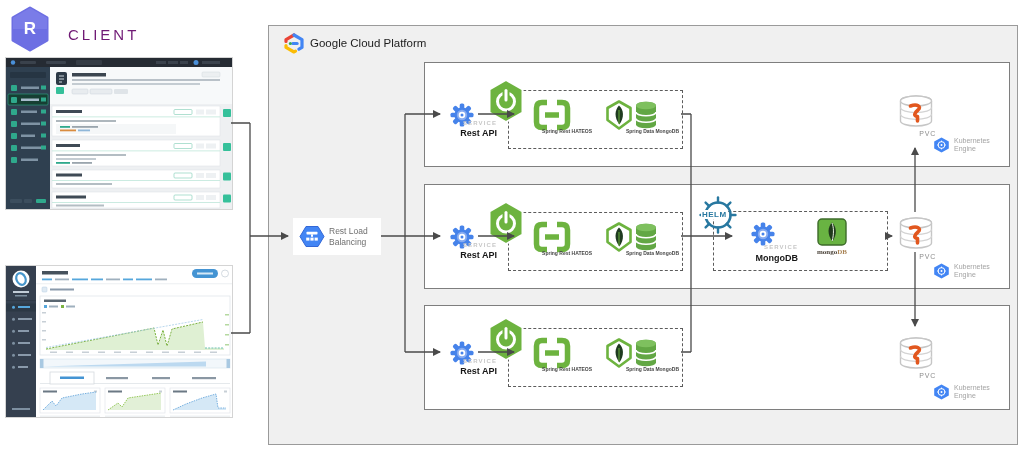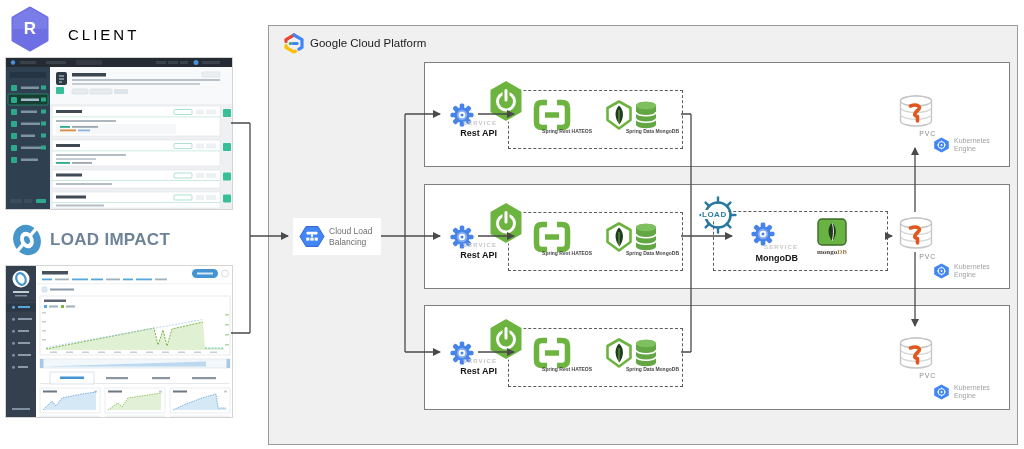--- a/index.html
+++ b/index.html
@@ -23,7 +23,7 @@
   .mongoword{position:absolute;text-align:center;font-family:"Liberation Serif",serif;font-size:7px;font-weight:bold;}
   .mongoword .mm{color:#4a4238;}
   .mongoword .ms{color:#aa8557;}
-  .clientlbl{position:absolute;left:58px;top:20px;font-size:15px;letter-spacing:3px;color:#000000;}
+  .clientlbl{position:absolute;left:58px;top:20px;font-size:15px;letter-spacing:3px;color:#701a75;}
   .rletter{position:absolute;width:40px;text-align:center;top:13px;font-size:17px;font-weight:bold;color:#fff;}
   .lilbl{position:absolute;left:50px;top:230px;font-size:17px;font-weight:bold;color:#6e8398;letter-spacing:0.3px;}
   .shot{position:absolute;border:1px solid #d4d4d4;}

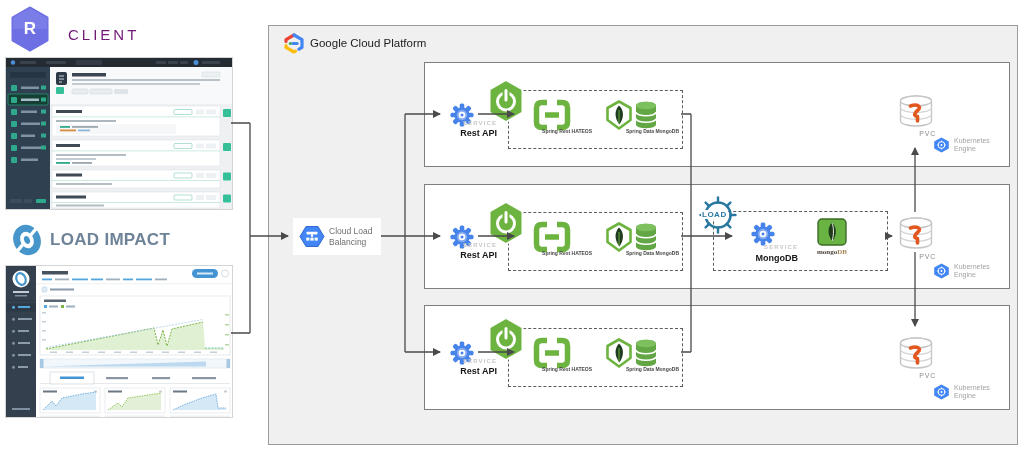--- a/index.html
+++ b/index.html
@@ -445,7 +445,7 @@
     <svg class="abs" style="left:271px;top:10px" width="44" height="40">
         <use href="#sym-helm"></use>
       </svg>
-    <div class="helmlbl" style="left:276px;top:25px">LOAD</div>
+    <div class="helmlbl" style="left:276px;top:25px">HELM</div>
     <svg class="abs" style="left:325px;top:36px" width="26" height="26">
         <use href="#sym-gear"></use>
       </svg>

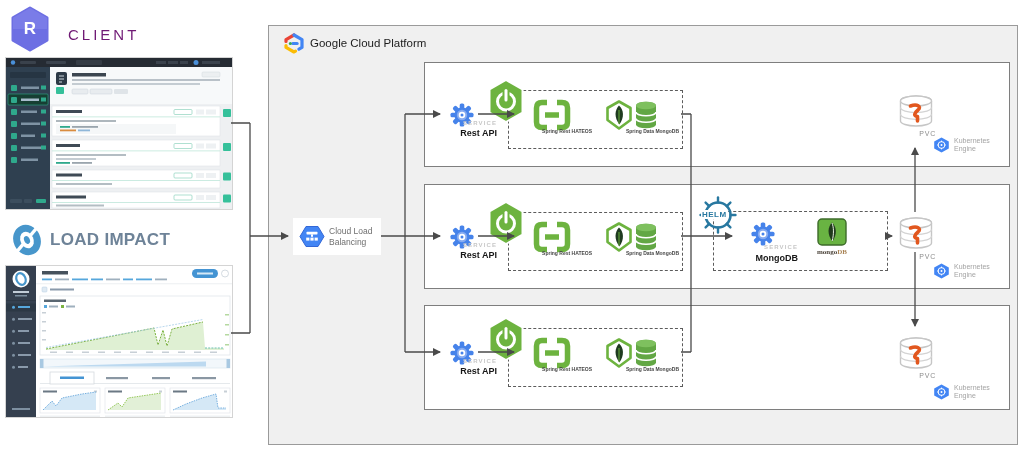--- a/index.html
+++ b/index.html
@@ -252,12 +252,6 @@
     </svg>
   </div>
 
-  <div class="abs" style="left:8px;top:221px;width:220px;height:40px">
-    <svg class="abs" style="left:0;top:0" width="38" height="38">
-        <use href="#sym-li"></use>
-      </svg>
-    <div class="lilbl" style="left:42px;top:9px">LOAD IMPACT</div>
-  </div>
 
   <div class="shot" style="left:5px;top:265px;width:226px;height:151px">
     <svg width="226" height="151" viewBox="0 0 226 151">

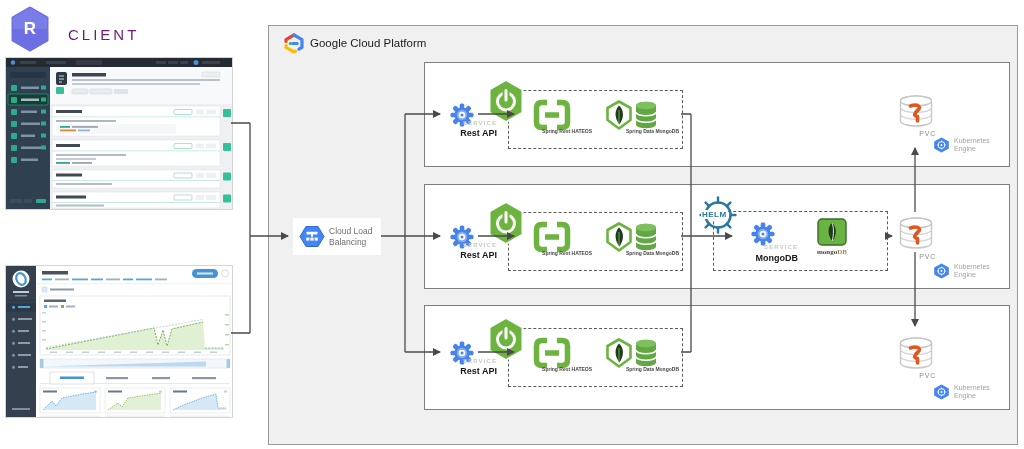--- a/index.html
+++ b/index.html
@@ -377,7 +377,7 @@
     <svg width="26" height="23" style="margin-left:6px">
         <use href="#sym-clb"></use>
       </svg>
-    <div class="clbtxt">Cloud Load Balancing</div>
+    <div class="clbtxt">Rest Load Balancing</div>
   </div>
 
   <div class="cluster" style="top:62px">

